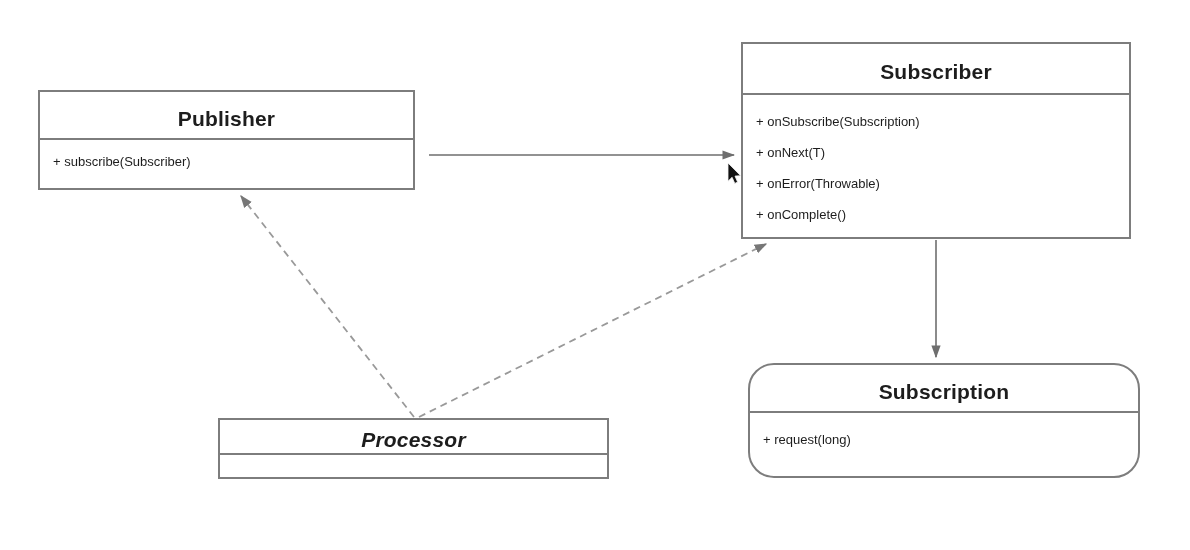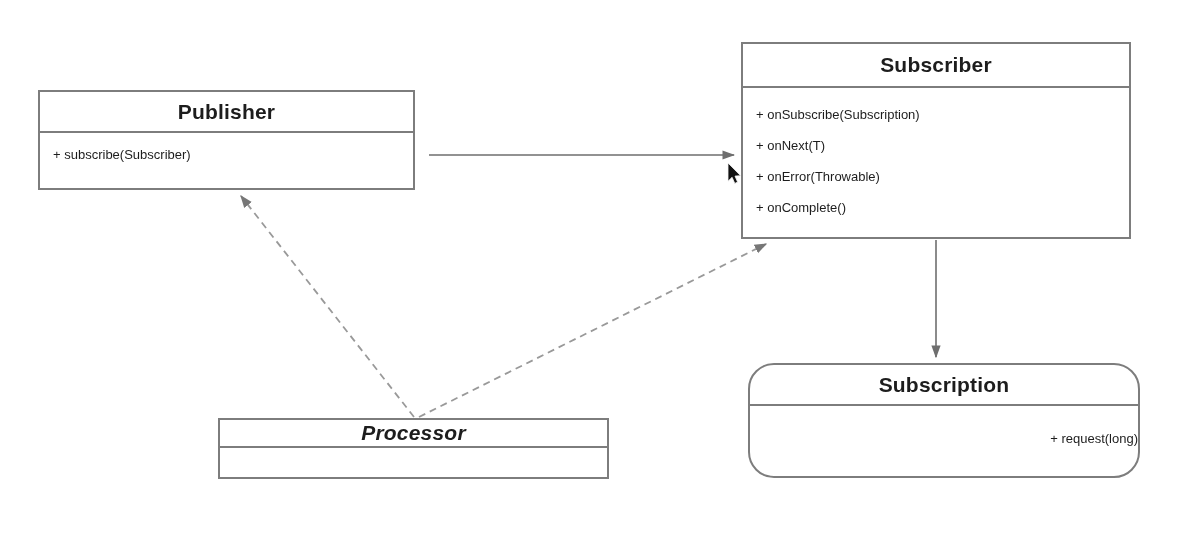--- a/index.html
+++ b/index.html
@@ -34,6 +34,7 @@
     border-bottom: 2px solid #7d7d7d;
     box-sizing: border-box;
     letter-spacing: 0.2px;
+    margin-top: 7px;
   }
   .uml-body { box-sizing: border-box; }
   .uml-method {

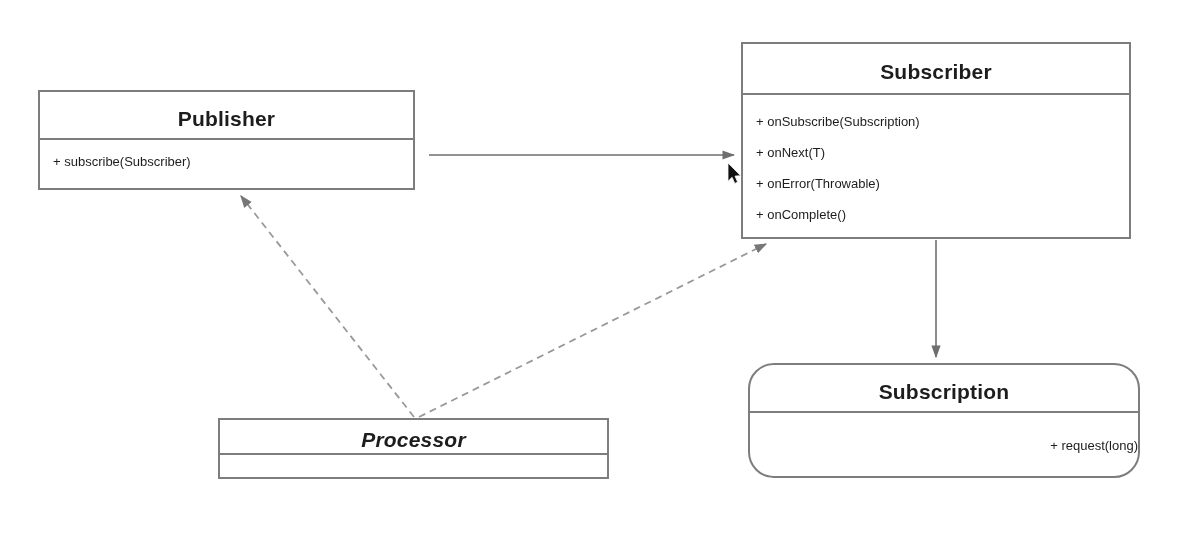--- a/index.html
+++ b/index.html
@@ -58,7 +58,7 @@
   
   #subscription { left: 748px; top: 363px; width: 392px; height: 115px; border-radius: 26px; }
   #subscription .uml-title { height: 41px; }
-  #subscription .uml-body { padding-top: 18px; text-align: right; }
+  #subscription .uml-body { padding-top: 12px; }
   #subscription .uml-method { line-height: 30px; }
 
   

